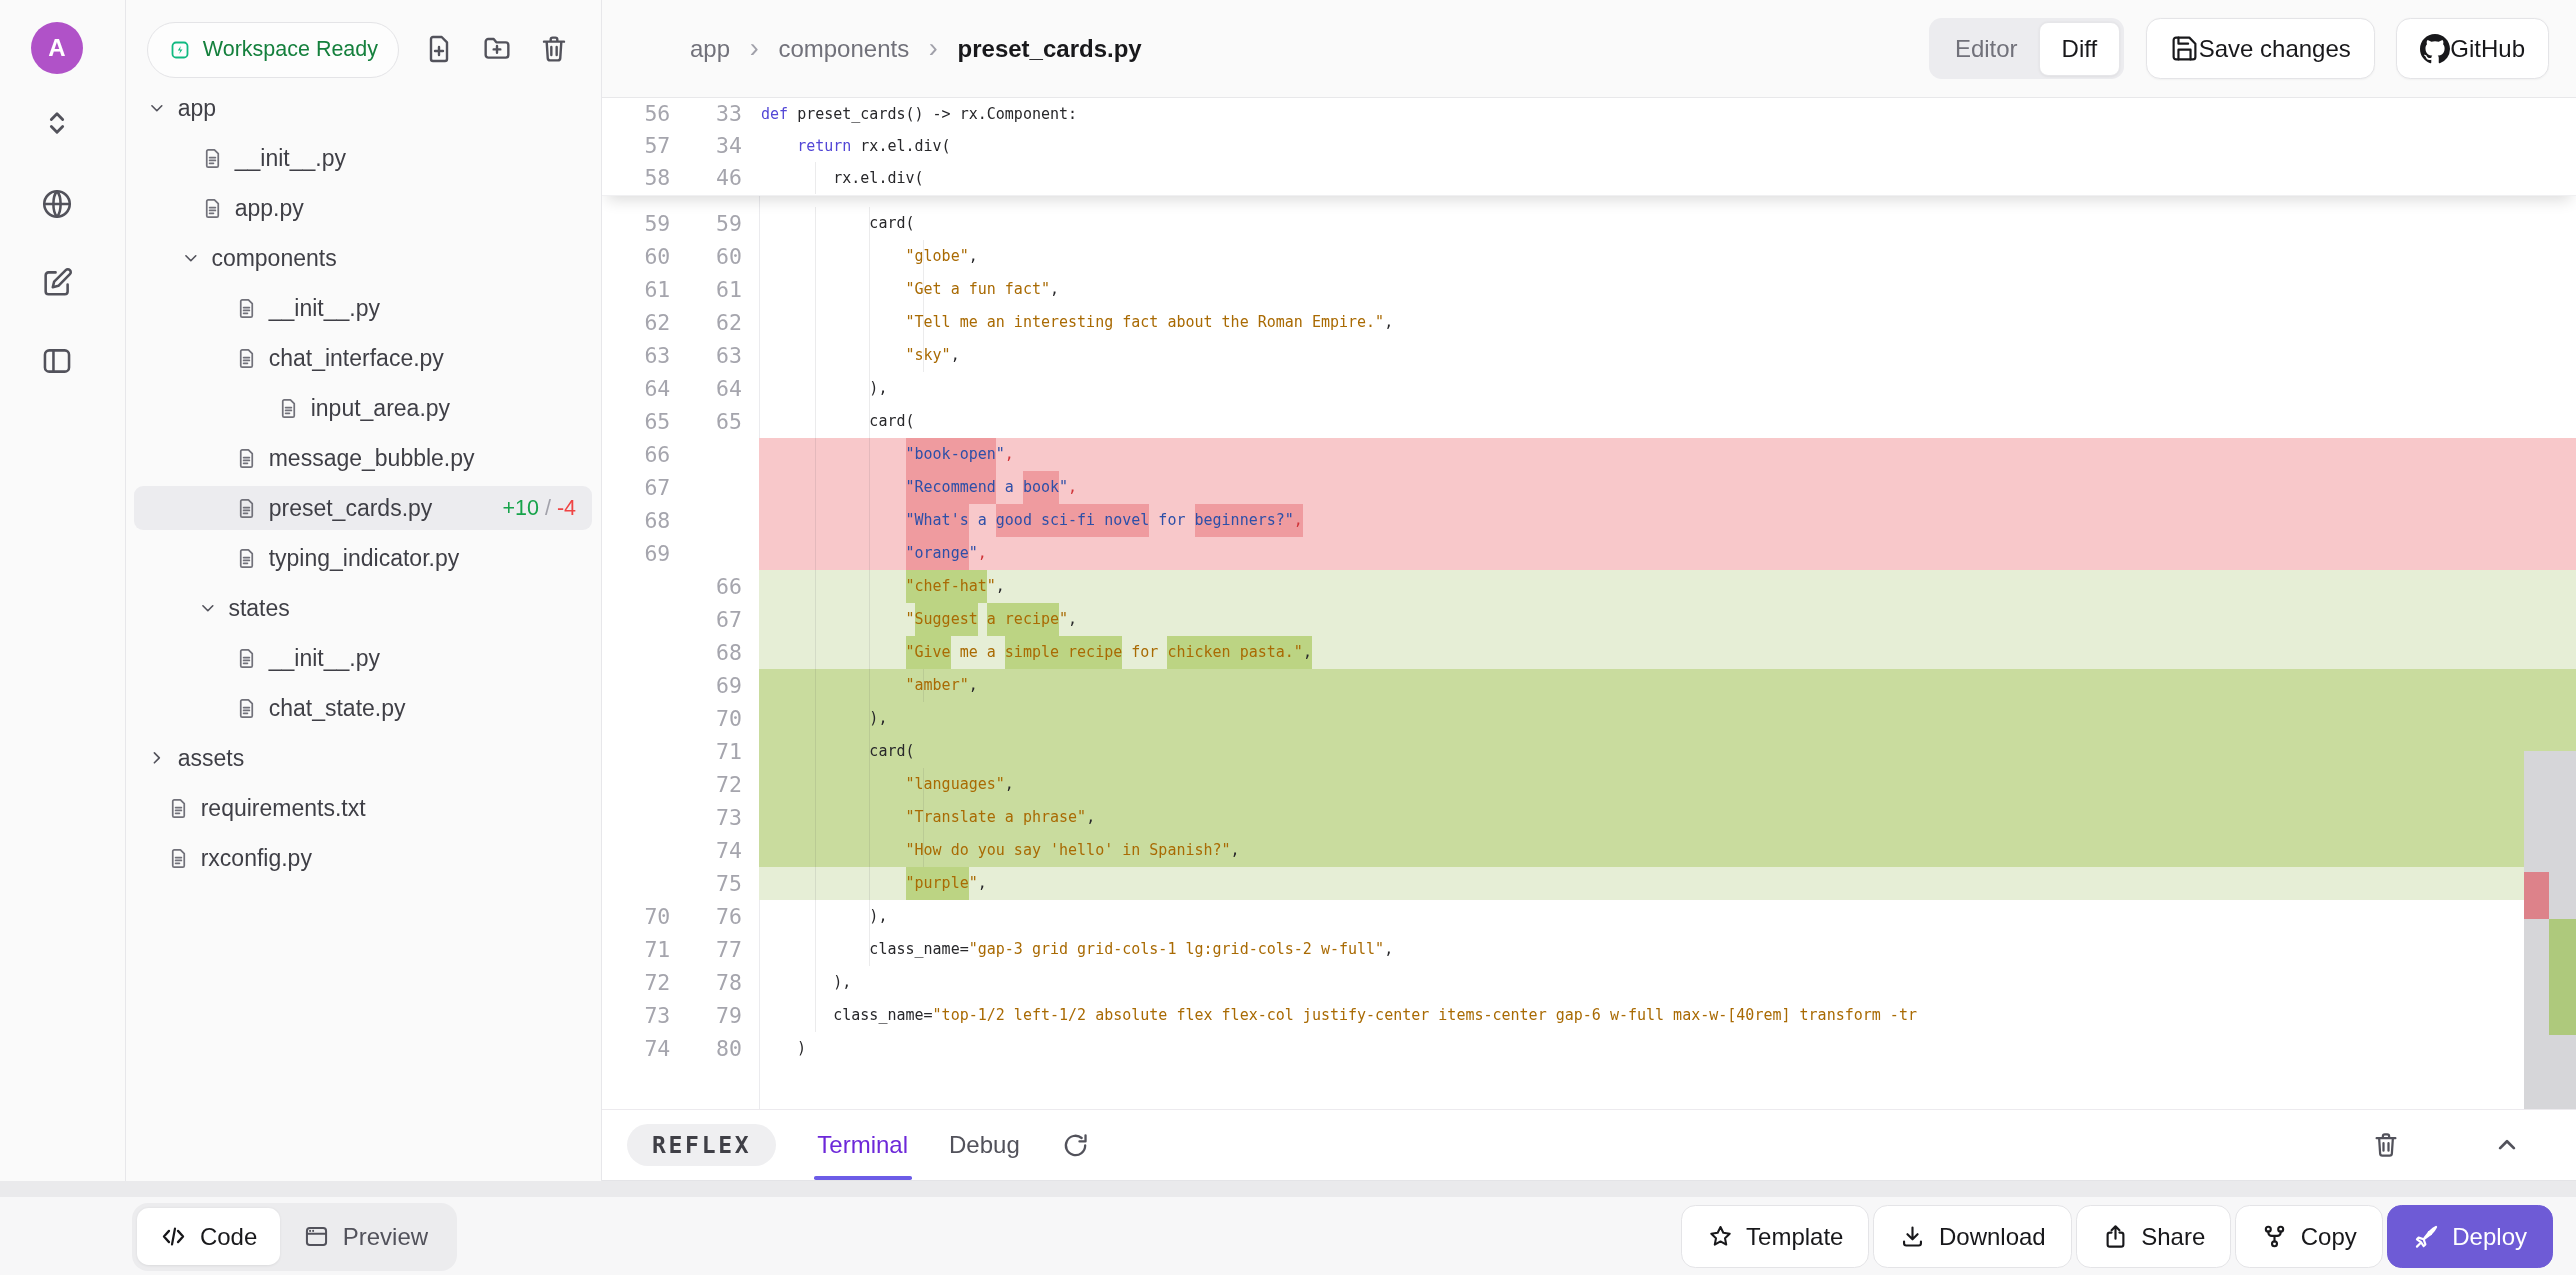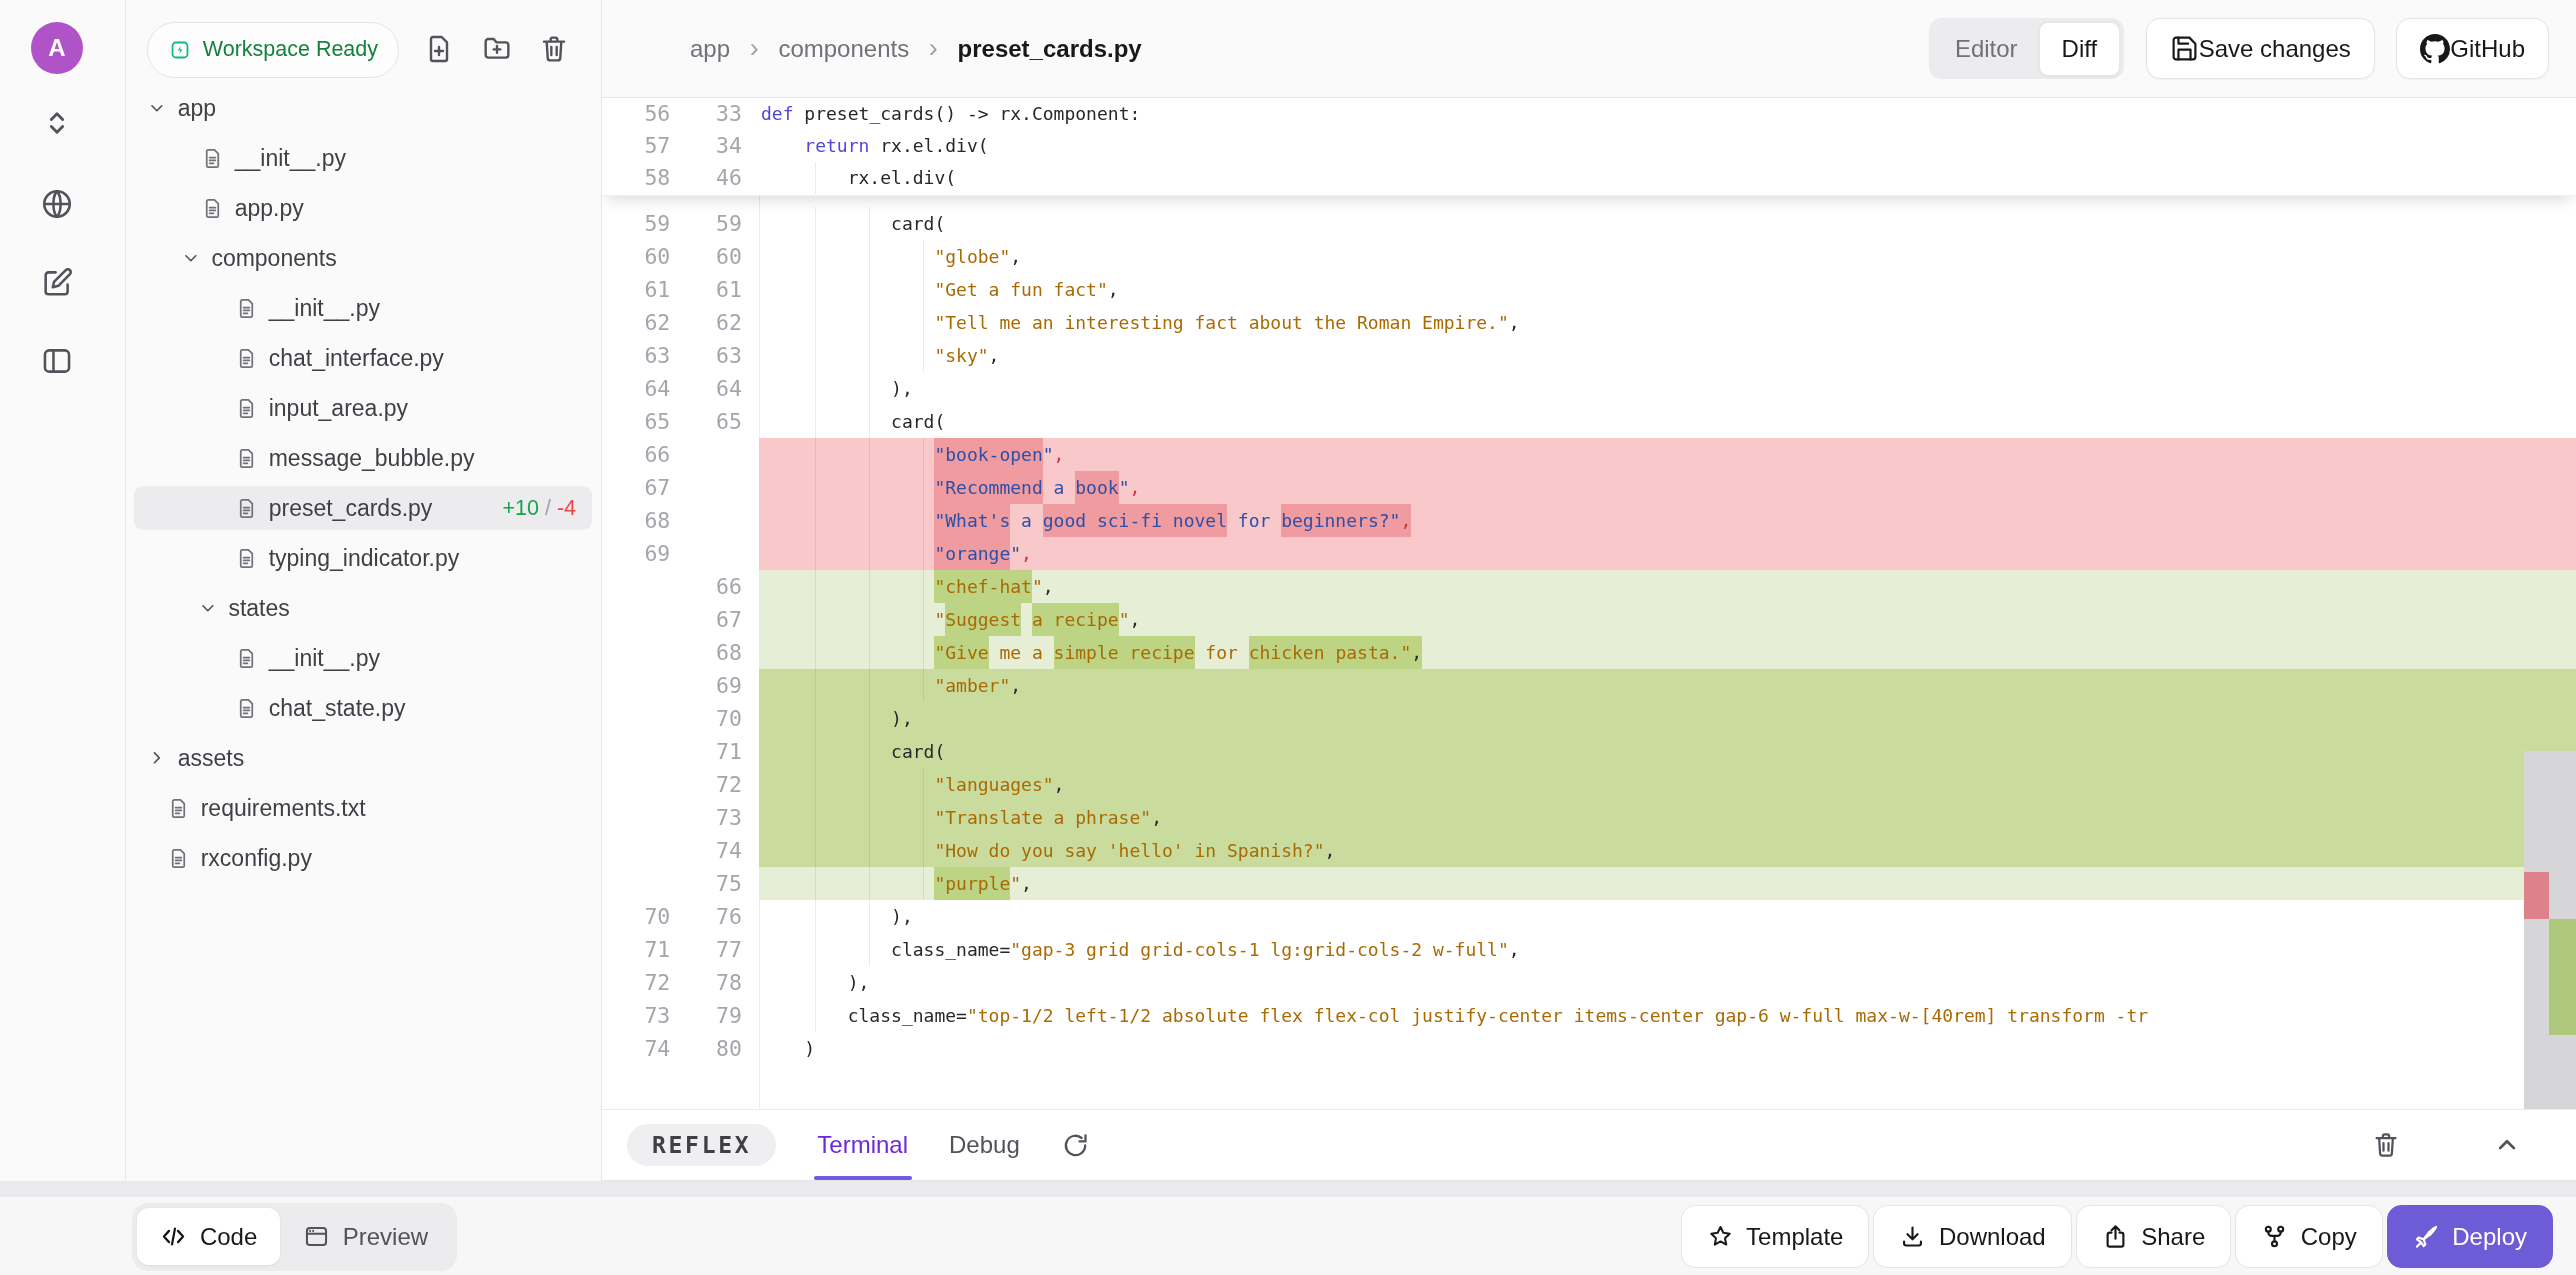--- a/index.html
+++ b/index.html
@@ -51,7 +51,7 @@
   .ln{position:absolute;top:0;width:54px;text-align:right;font-size:21.5px;line-height:33px;color:#a5a5ad}
   .ln-old{left:14.3px}.ln-new{left:86px}
   .guide{position:absolute;top:0;bottom:0;width:0;border-left:0.9px solid rgba(63,63,70,.10)}
-  .code-text{position:absolute;left:159px;top:0;white-space:pre;font-size:18px;line-height:33px}
+  .code-text{position:absolute;left:159px;top:0;white-space:pre;font-size:15px;line-height:33px}
   .tk-c{color:#27272a}.tk-s{color:#a96a03}.tk-b{color:#2d4fa8}.tk-k{color:#5246d6}.tk-r{color:#d03438}
   .hl-del,.hl-add{display:inline-block;line-height:33px;vertical-align:top}
   .hl-del{background:#ef9b9f}.hl-add{background:#bcd483}

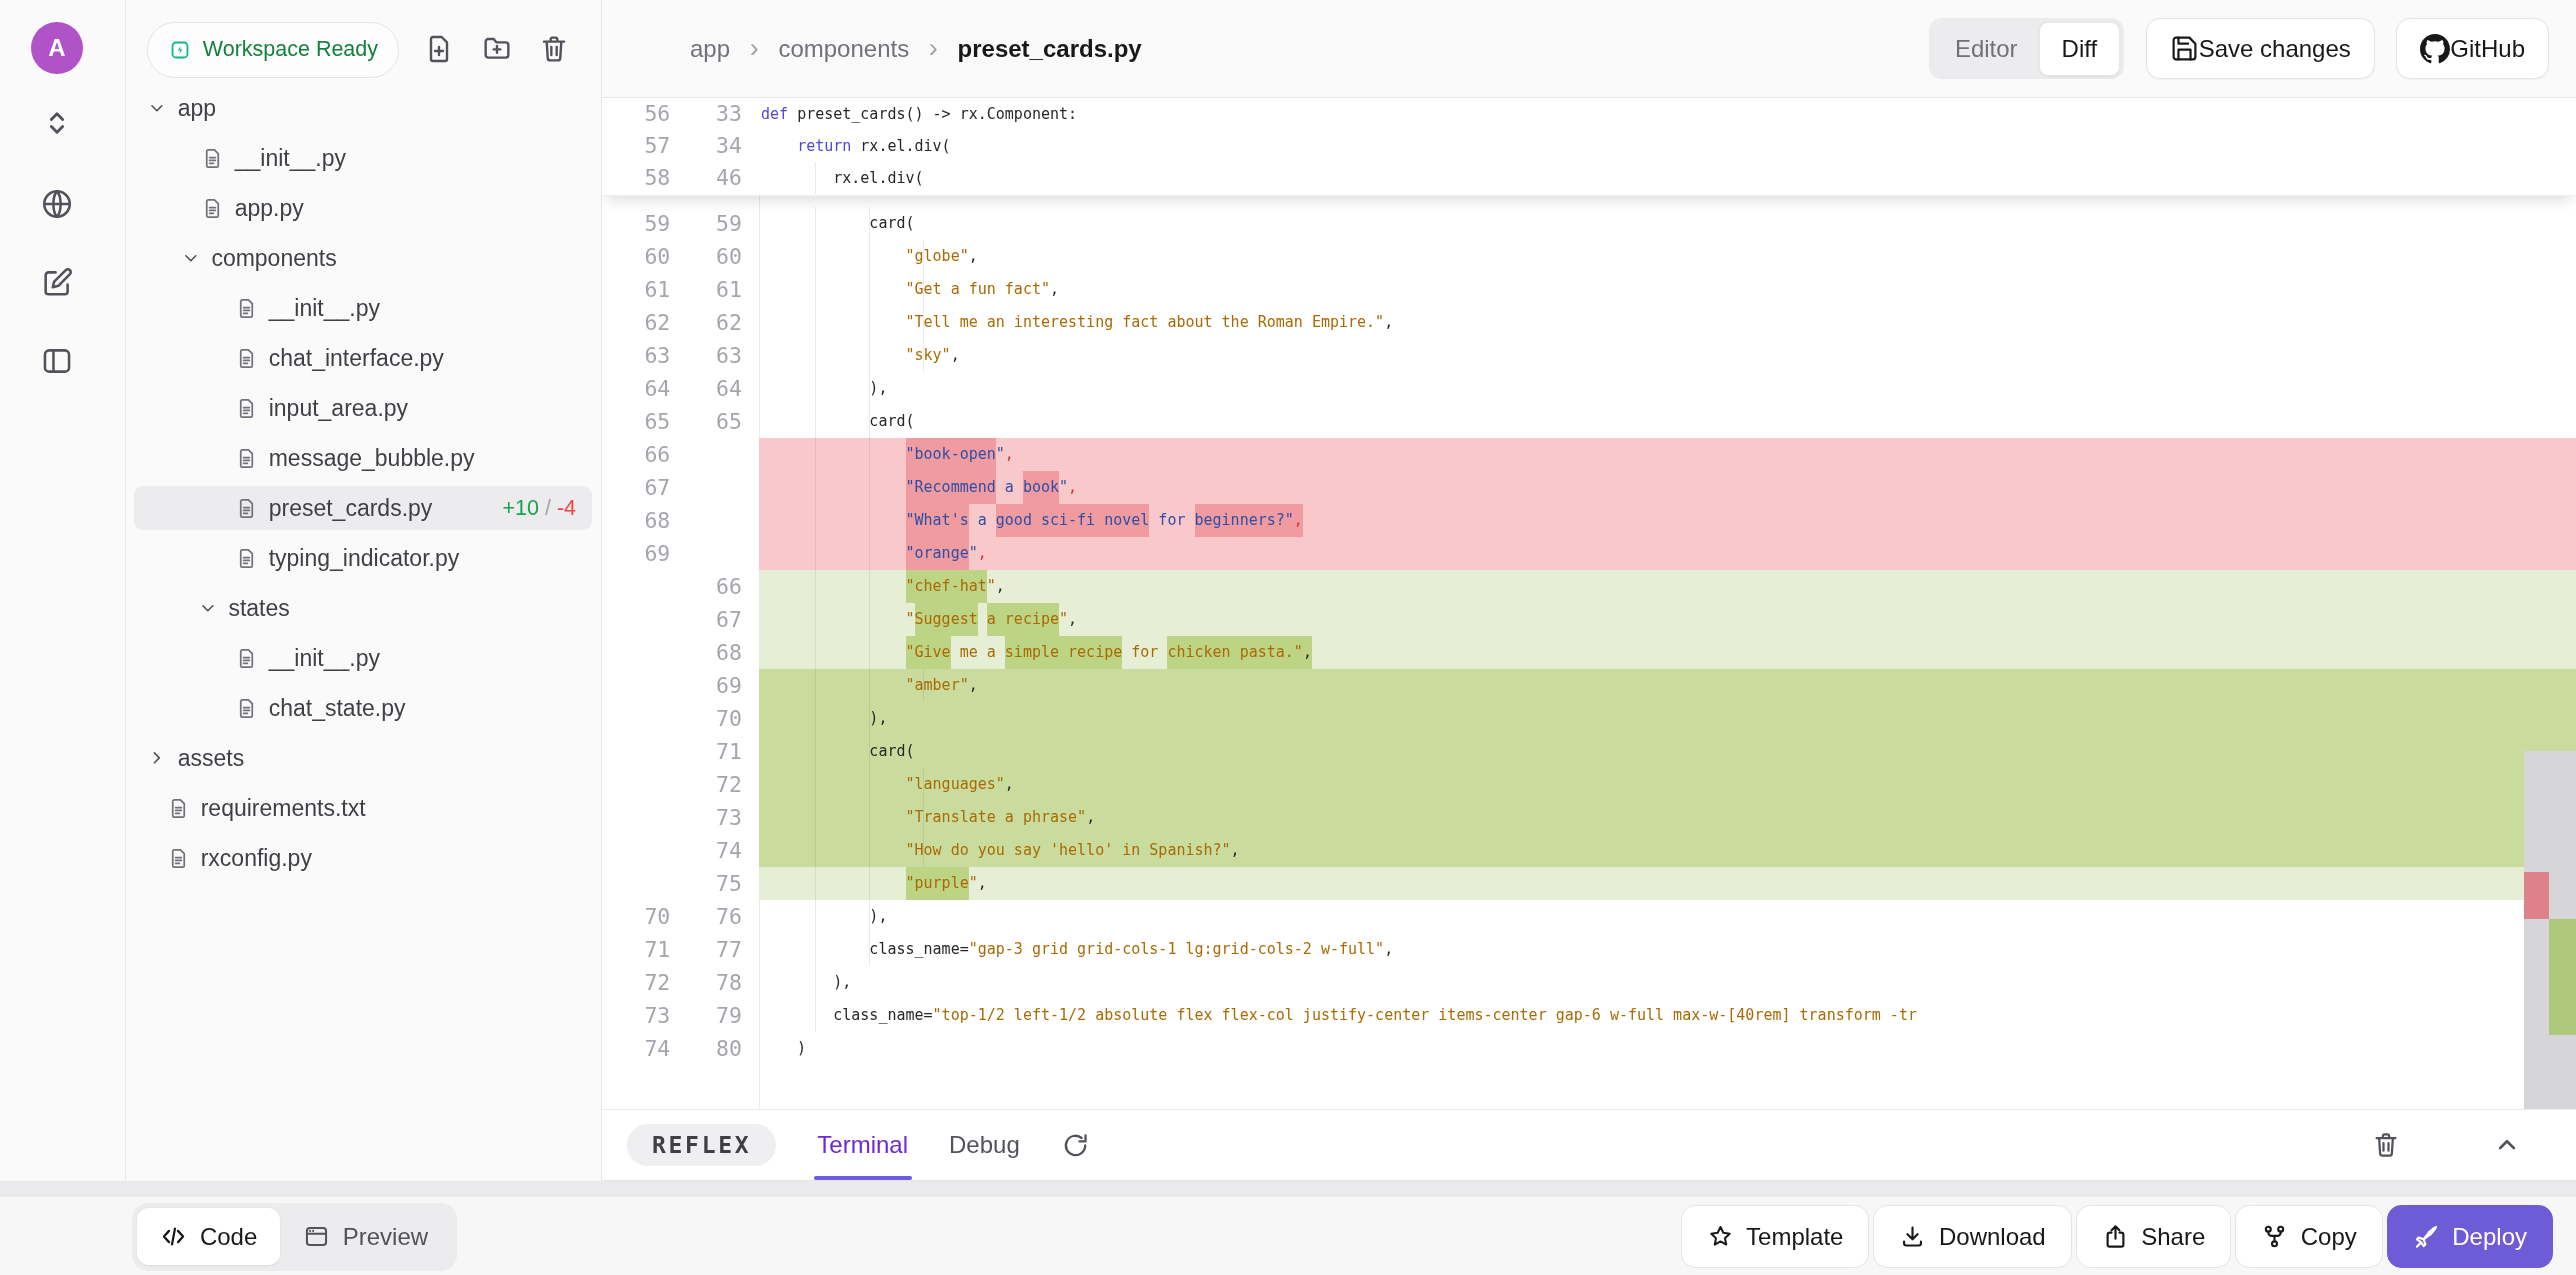--- a/index.html
+++ b/index.html
@@ -183,7 +183,7 @@
         </svg>
         <span class="tree-label">chat_interface.py</span>
       </div>
-      <div class="tree-row" style="padding-left: 110px;">
+      <div class="tree-row" style="padding-left: 110px; margin-left: 42px;">
         <svg class="tico" width="23" height="23" viewBox="0 0 24 24" fill="none" stroke="currentColor" stroke-width="1.8" stroke-linecap="round" stroke-linejoin="round">
           <path d="M14 3H7.5A1.5 1.5 0 0 0 6 4.5v15A1.5 1.5 0 0 0 7.5 21h9a1.5 1.5 0 0 0 1.5-1.5V7l-4-4z"></path>
           <path d="M9 11h6M9 14h6M9 17h4"></path>

